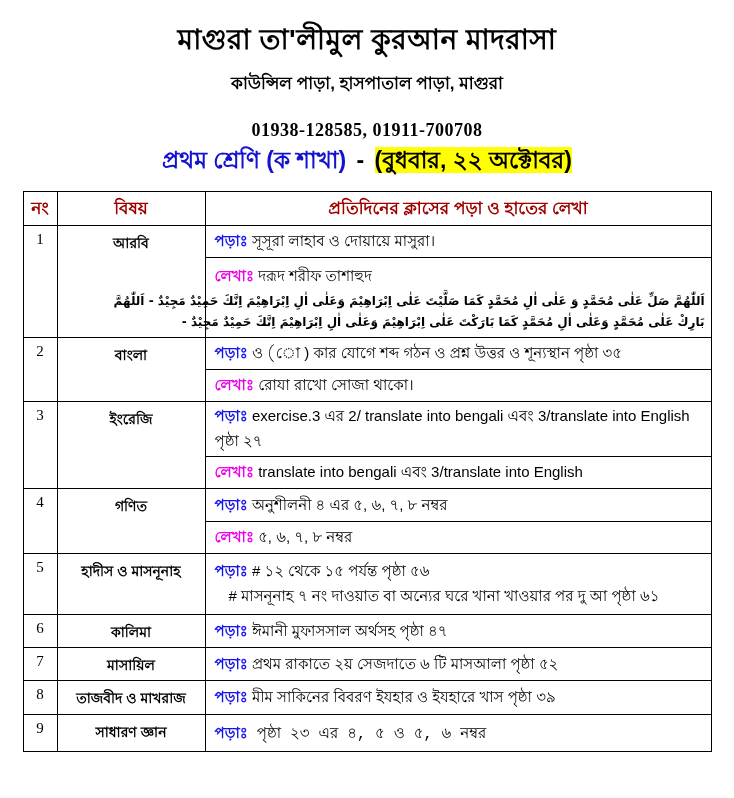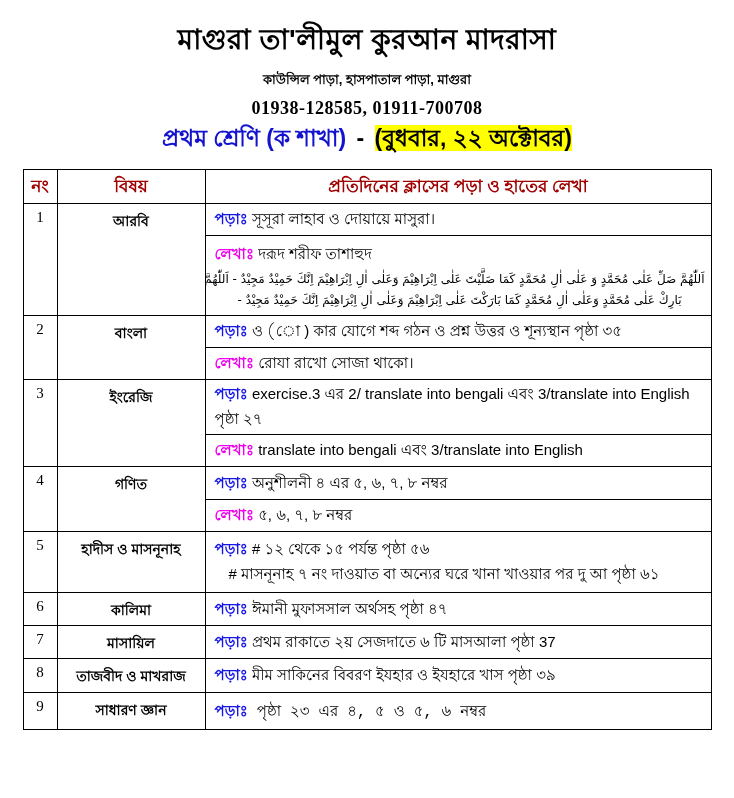--- a/index.html
+++ b/index.html
@@ -15,7 +15,7 @@
     font-size:28px;font-weight:bold;line-height:1.15;
     margin:0 0 14px 0;letter-spacing:0.5px;
   }
-  .address{font-size:13px;font-weight:bold;margin-bottom:7px;}
+  .address{font-size:17px;font-weight:bold;margin-bottom:22px;}
   .phones{
     font-size:18px;font-weight:bold;
     font-family:"Liberation Serif","DejaVu Serif",serif;

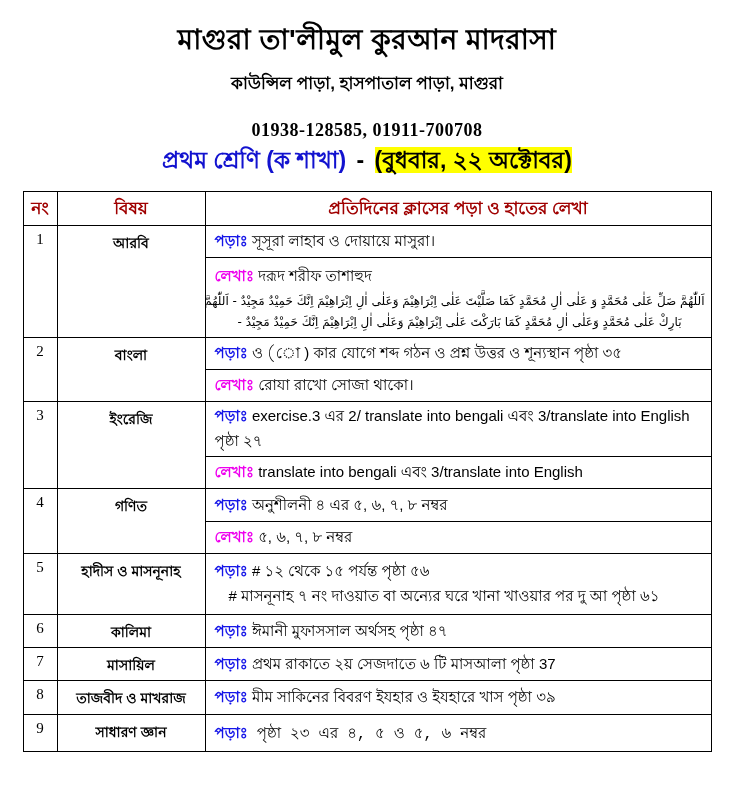--- a/index.html
+++ b/index.html
@@ -52,7 +52,7 @@
   .lekha-lbl{color:var(--label_magenta,#ee00ee);}
   .arabic{
     direction:rtl;text-align:center;font-size:12px;line-height:1.55;
-    font-family:"DejaVu Sans",sans-serif;white-space:nowrap;margin-top:3px;
+    font-family:"DejaVu Sans",sans-serif;white-space:nowrap;margin-top:3px;font-weight:bold;
   }
   .indent2{padding-left:14px;}
   .h32{height:32px;} .h33{height:33px;} .h34{height:34px;}

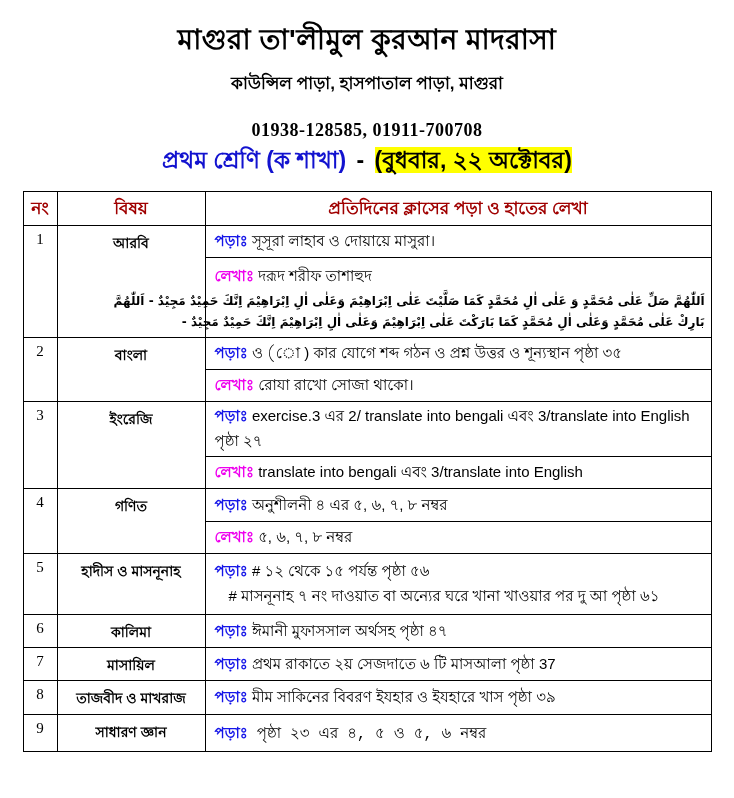--- a/index.html
+++ b/index.html
@@ -179,7 +179,7 @@
         <td class="subject">মাসায়িল</td>
         <td class="content h33">
           <span class="lbl pora-lbl">পড়াঃ</span>
-          <span>প্রথম রাকাতে ২য় সেজদাতে ৬ টি মাসআলা পৃষ্ঠা 37</span>
+          <span>প্রথম রাকাতে ২য় সেজদাতে ৬ টি মাসআলা পৃষ্ঠা ৫২</span>
         </td>
       </tr>
 

